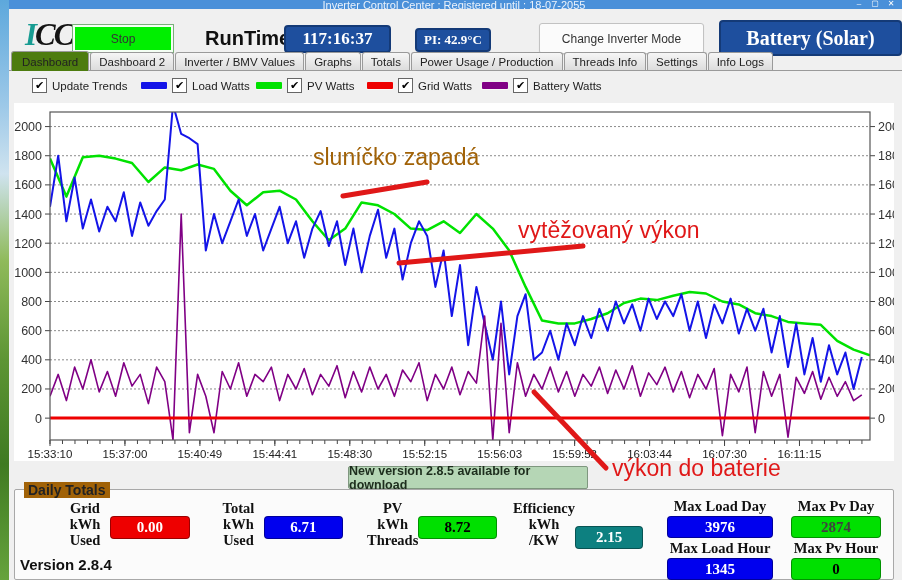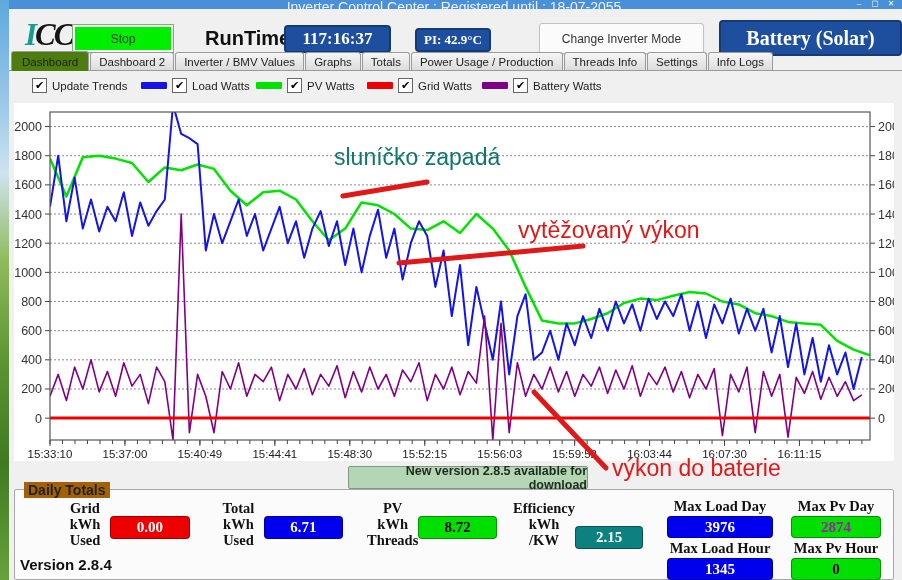--- a/index.html
+++ b/index.html
@@ -10,7 +10,7 @@
     background:linear-gradient(#5da8dc 0%,#9cc8e8 18%,#cfe3ef 30%,#8fba5a 45%,#5d9534 62%,#3f7a22 80%,#66a33c 100%);}
   
   #titlebar{position:absolute;left:9px;top:0;right:0;height:9px;background:#4a90d9;overflow:hidden;}
-  #titlebar .t{position:absolute;left:0;right:3px;top:-1px;text-align:center;color:#eaf2fb;font-size:14px;white-space:nowrap;}
+  #titlebar .t{position:absolute;left:0;right:3px;top:-1px;text-align:center;color:#eaf2fb;font-size:11px;white-space:nowrap;}
   .winbtn{position:absolute;top:-1px;color:#fff;font-size:8px;line-height:9px;width:10px;text-align:center;}
   
   #toolbar{position:absolute;left:9px;top:9px;right:0;height:41px;background:#f0f0f0;}

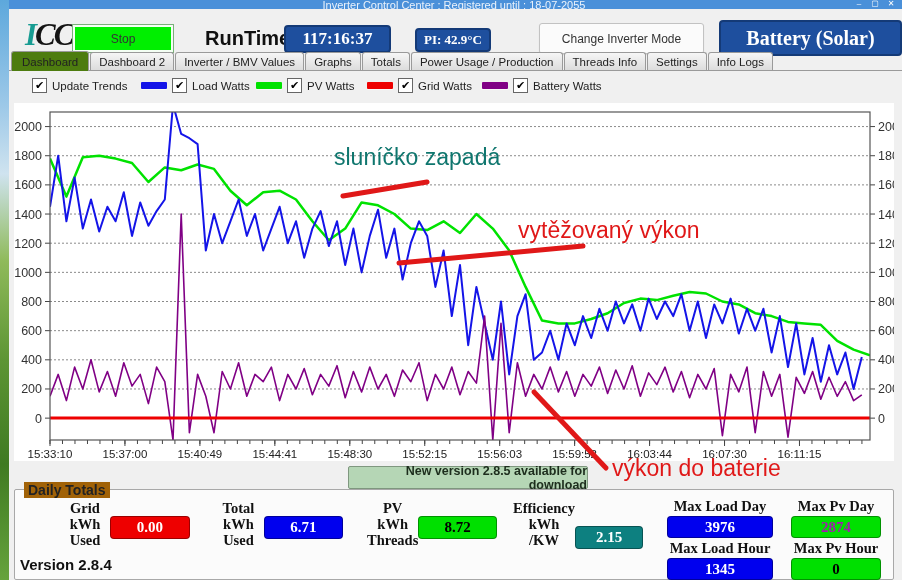--- a/index.html
+++ b/index.html
@@ -331,7 +331,7 @@
       <line x1="399" y1="263" x2="583" y2="246" stroke="#e01818" stroke-width="5" stroke-linecap="round"></line>
       <line x1="534" y1="392" x2="606" y2="468" stroke="#e01818" stroke-width="5" stroke-linecap="round"></line>
     </svg>
-  <span id="anno-texts"><div class="anno-text" style="left: 334px; top: 144px; color: #0f766e;">sluníčko zapadá</div><div class="anno-text" style="left: 518px; top: 217px; color: rgb(224, 24, 24);">vytěžovaný výkon</div><div class="anno-text" style="left: 612px; top: 455px; color: rgb(224, 24, 24);">výkon do baterie</div></span>
+  <span id="anno-texts"><div class="anno-text" style="left: 313px; top: 144px; color: #a16207;">sluníčko zapadá</div><div class="anno-text" style="left: 518px; top: 217px; color: rgb(224, 24, 24);">vytěžovaný výkon</div><div class="anno-text" style="left: 612px; top: 455px; color: rgb(224, 24, 24);">výkon do baterie</div></span>
 </div>
 
 </body></html>

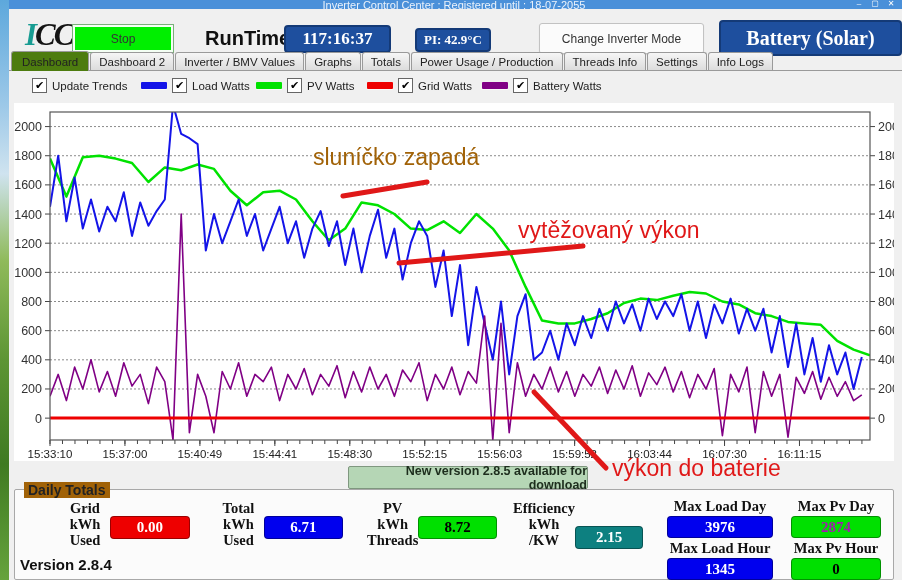--- a/index.html
+++ b/index.html
@@ -51,7 +51,7 @@
   
   #update-btn{position:absolute;left:348px;top:466px;width:238px;height:21px;background:#b5d6b5;
       border:1px solid #7f977f;border-radius:2px;font-size:12.5px;font-weight:bold;color:#1d2d1d;
-      display:flex;align-items:center;justify-content:center;cursor:pointer;text-align:right;}
+      display:flex;align-items:center;justify-content:center;cursor:pointer;}
   
   #totals-box{position:absolute;left:14px;top:489px;width:878px;height:89px;background:#fbfbfb;
       border:1px solid #a8a8a8;border-radius:2px;}

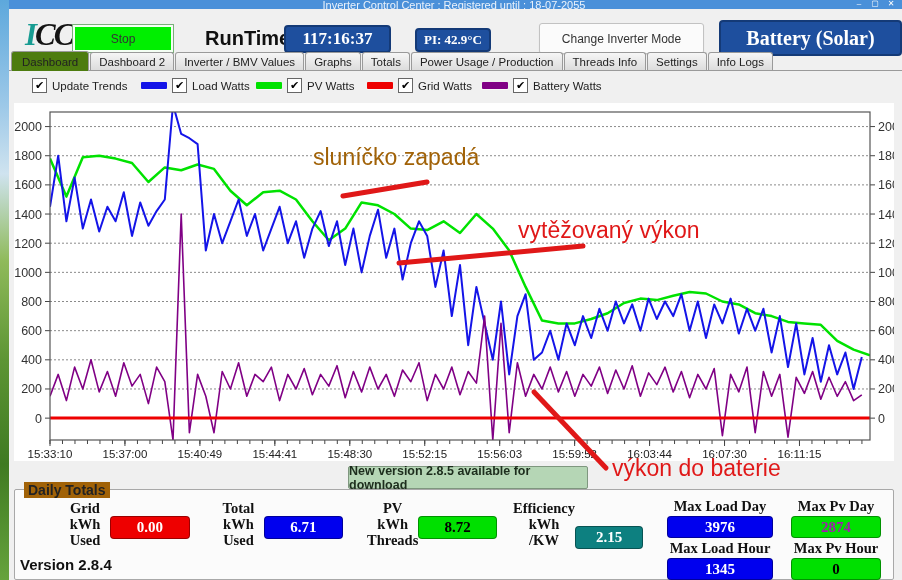--- a/index.html
+++ b/index.html
@@ -319,7 +319,7 @@
         <div class="maxbox" style="width: 104px; background: rgb(0, 0, 238); color: rgb(255, 255, 255);">1345</div>
       </div><div class="maxcol" style="left: 788px; width: 96px;">
         <div class="maxlabel">Max Pv Day</div>
-        <div class="maxbox" style="width: 88px; background: rgb(0, 224, 0); color: #a21caf;">2874</div>
+        <div class="maxbox" style="width: 88px; background: rgb(0, 224, 0); color: #404040;">2874</div>
         <div class="maxlabel">Max Pv Hour</div>
         <div class="maxbox" style="width: 88px; background: rgb(0, 224, 0); color: rgb(0, 0, 0);">0</div>
       </div></span>

